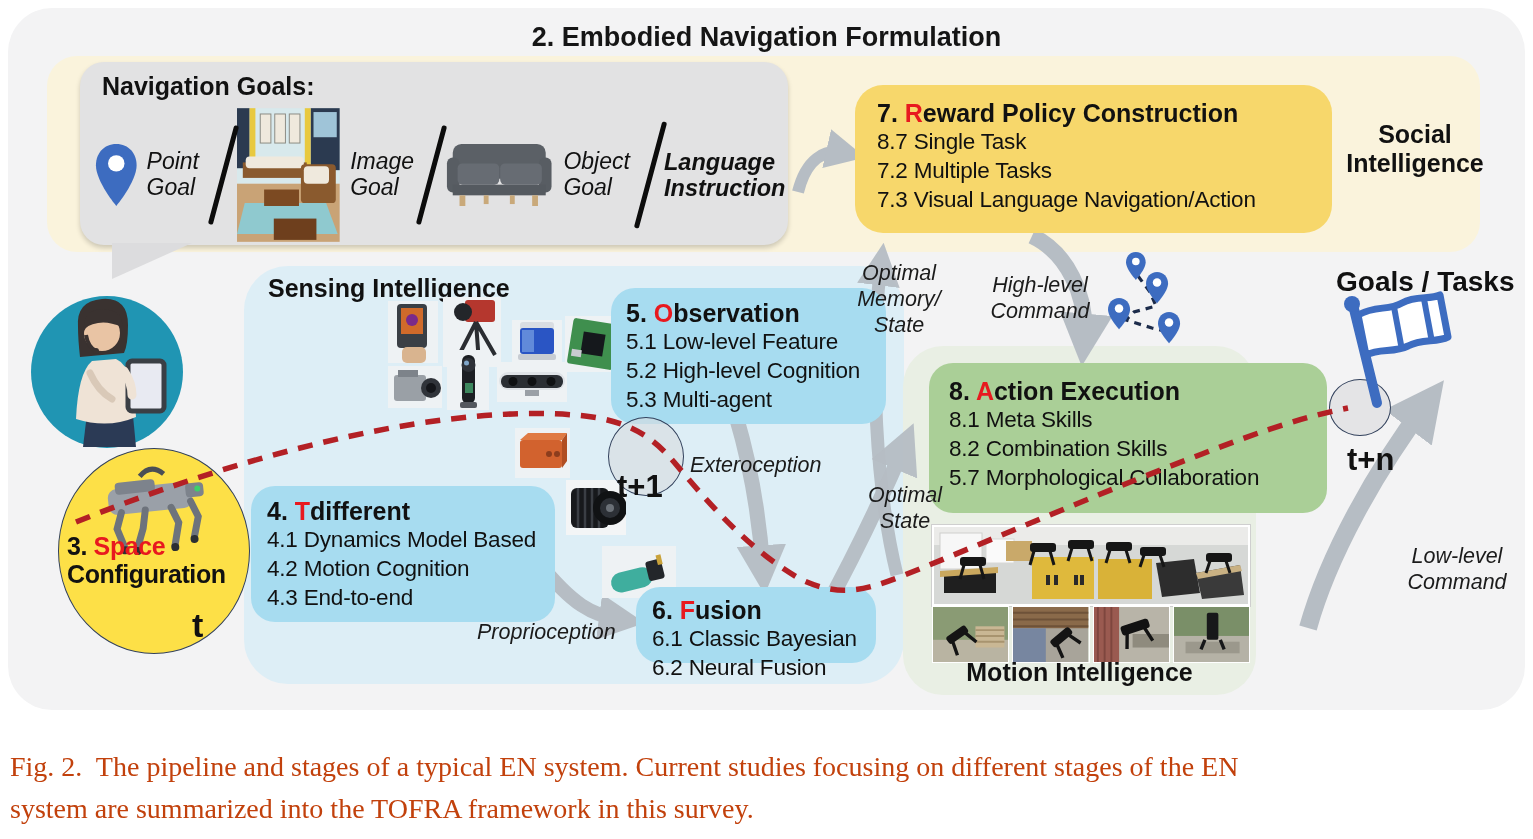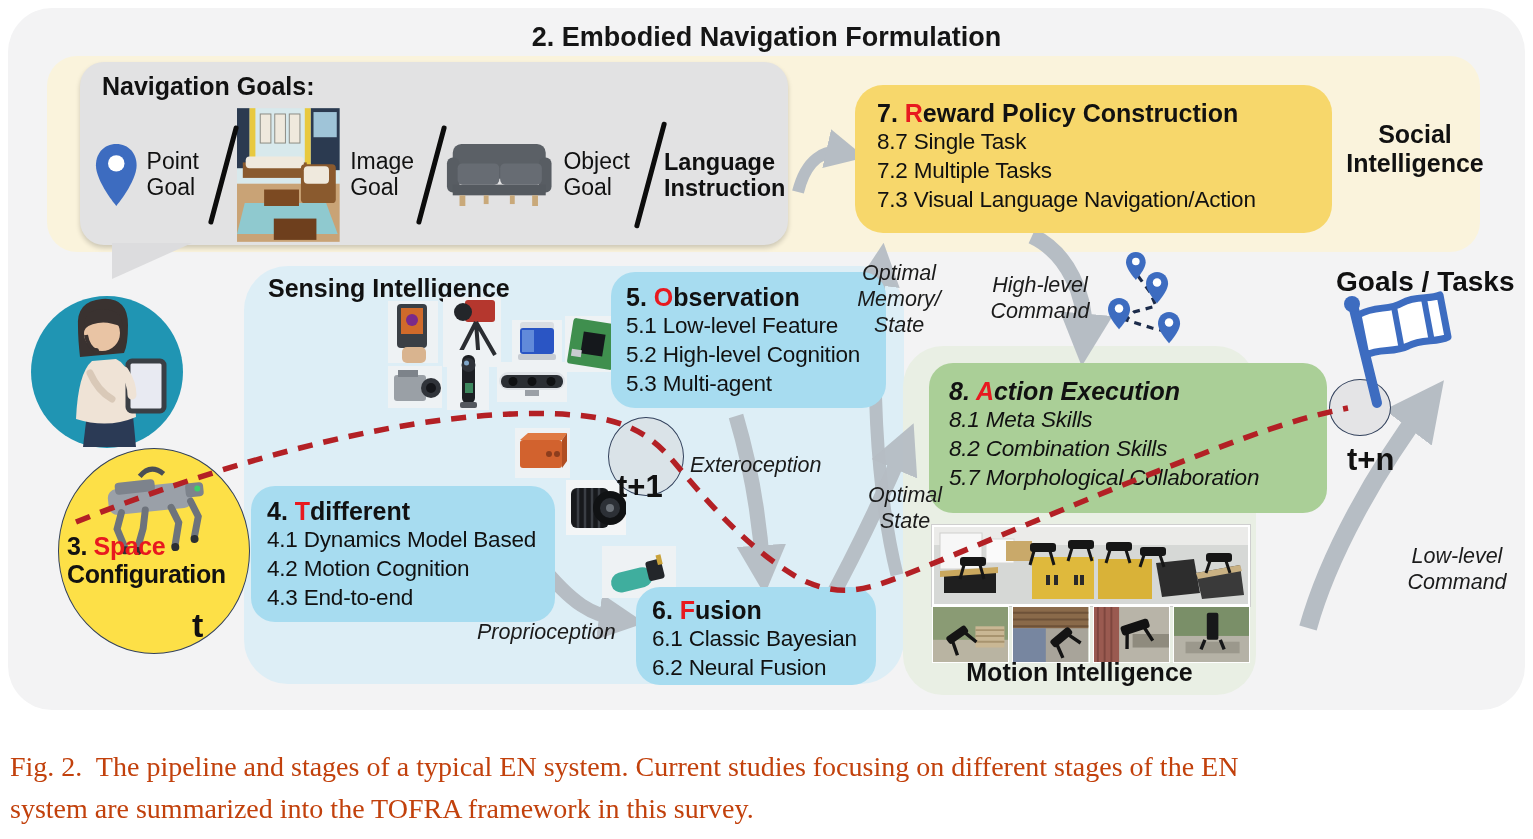--- a/index.html
+++ b/index.html
@@ -17,7 +17,7 @@
                border-top:36px solid #dcdcde;border-right:80px solid transparent;}
   .ng-title{position:absolute;left:22px;top:10px;font-size:25px;font-weight:bold;}
   .ng-row{position:absolute;left:14px;top:46px;right:6px;height:134px;display:flex;align-items:center;}
-  .goal-lbl{font-size:23px;line-height:1.12;white-space:pre-line;}
+  .goal-lbl{font-style:italic;font-size:23px;line-height:1.12;white-space:pre-line;}
   .goal-lbl.bold{font-weight:bold;font-size:23.5px;}
   .slash{width:5px;height:102px;background:#0c0c0c;transform:rotate(15deg);border-radius:2px;margin:0 11px;flex:none;}
   .stage-box{position:absolute;border-radius:24px;padding:10px 16px;box-sizing:border-box;}

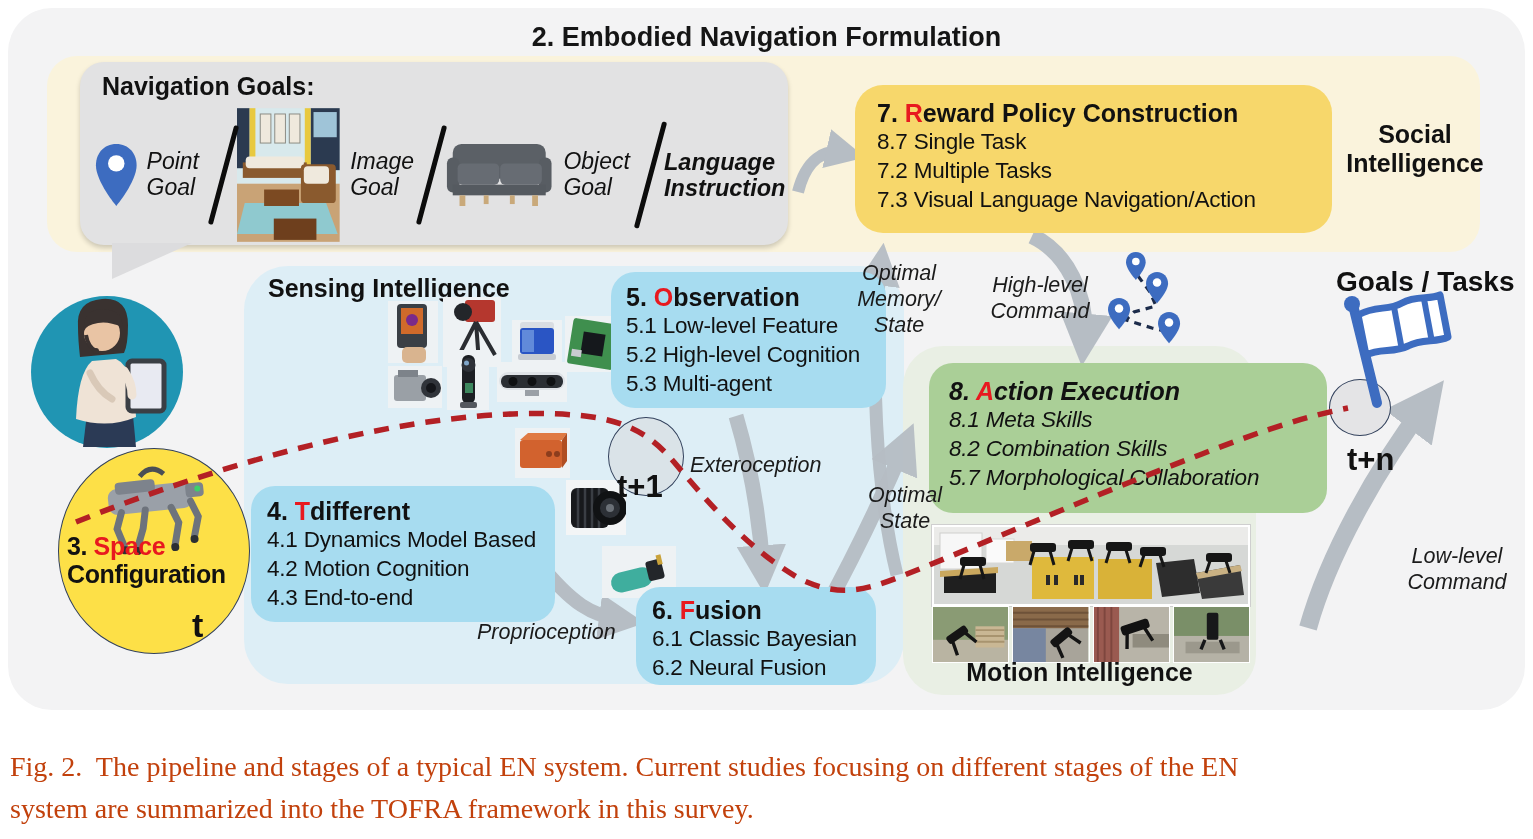--- a/index.html
+++ b/index.html
@@ -207,7 +207,7 @@
       </g>
     </svg>
 
-    <div class="stage-box b-blue" style="left:603px;top:264px;width:275px;height:136px;padding:10px 6px 10px 15px;">
+    <div class="stage-box b-blue" style="left:603px;top:280px;width:275px;height:136px;padding:10px 6px 10px 15px;">
       <div class="stage-title"><span>5. </span><span class="red">O</span><span>bservation</span></div>
       <div class="stage-item">5.1 Low-level Feature</div>
       <div class="stage-item">5.2 High-level Cognition</div>

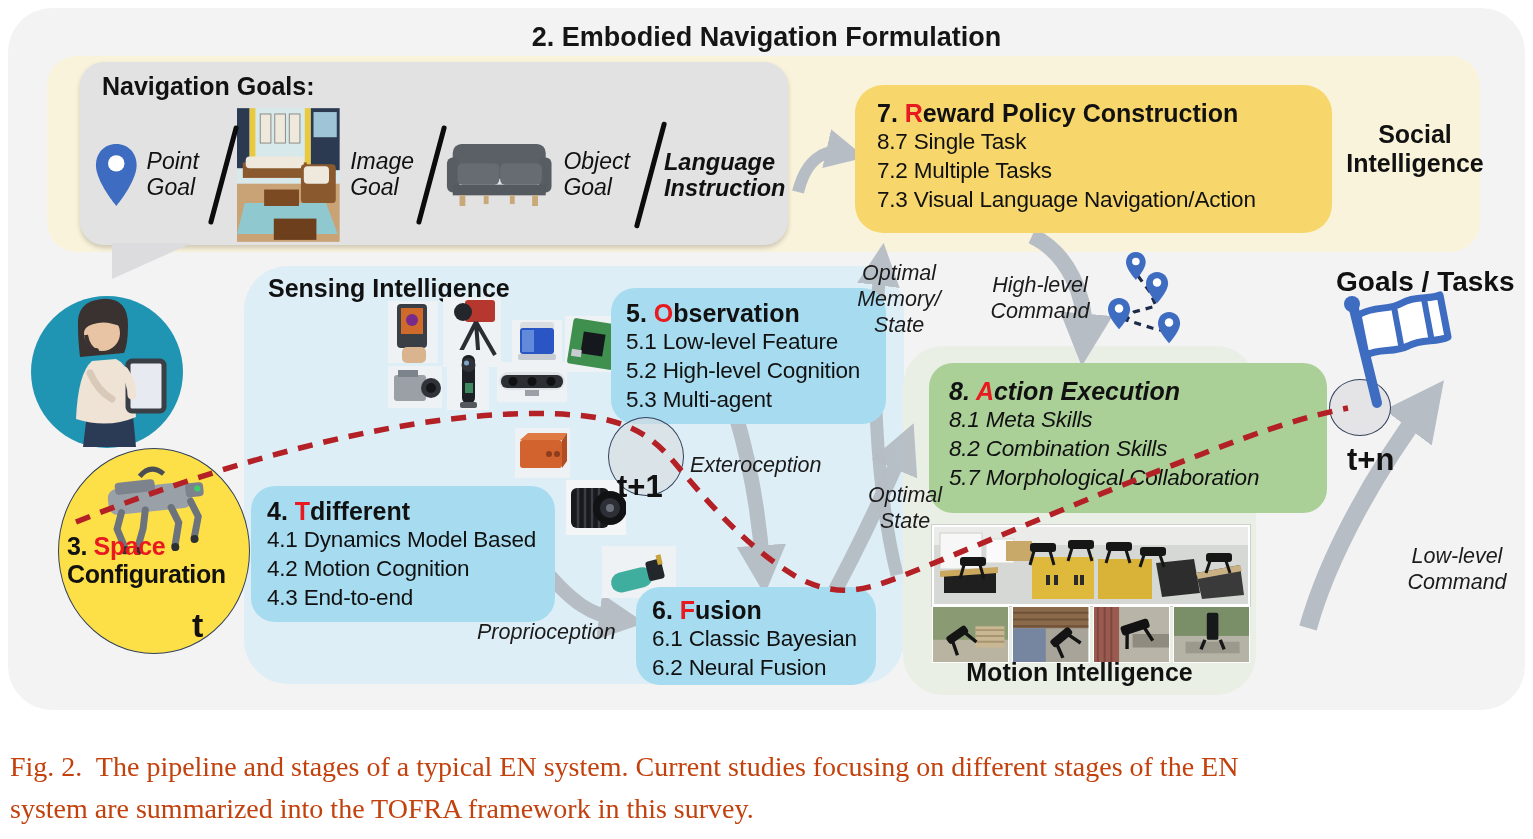--- a/index.html
+++ b/index.html
@@ -227,7 +227,7 @@
       <div class="stage-item">6.2 Neural Fusion</div>
     </div>
 
-    <div class="stage-box b-green" style="left:921px;top:355px;width:398px;height:150px;padding:13px 20px;font-style:italic;">
+    <div class="stage-box b-green" style="left:921px;top:355px;width:398px;height:150px;padding:13px 20px;">
       <div class="stage-title"><span>8. </span><span class="red">A</span><span>ction Execution</span></div>
       <div class="stage-item">8.1 Meta Skills</div>
       <div class="stage-item">8.2 Combination Skills</div>

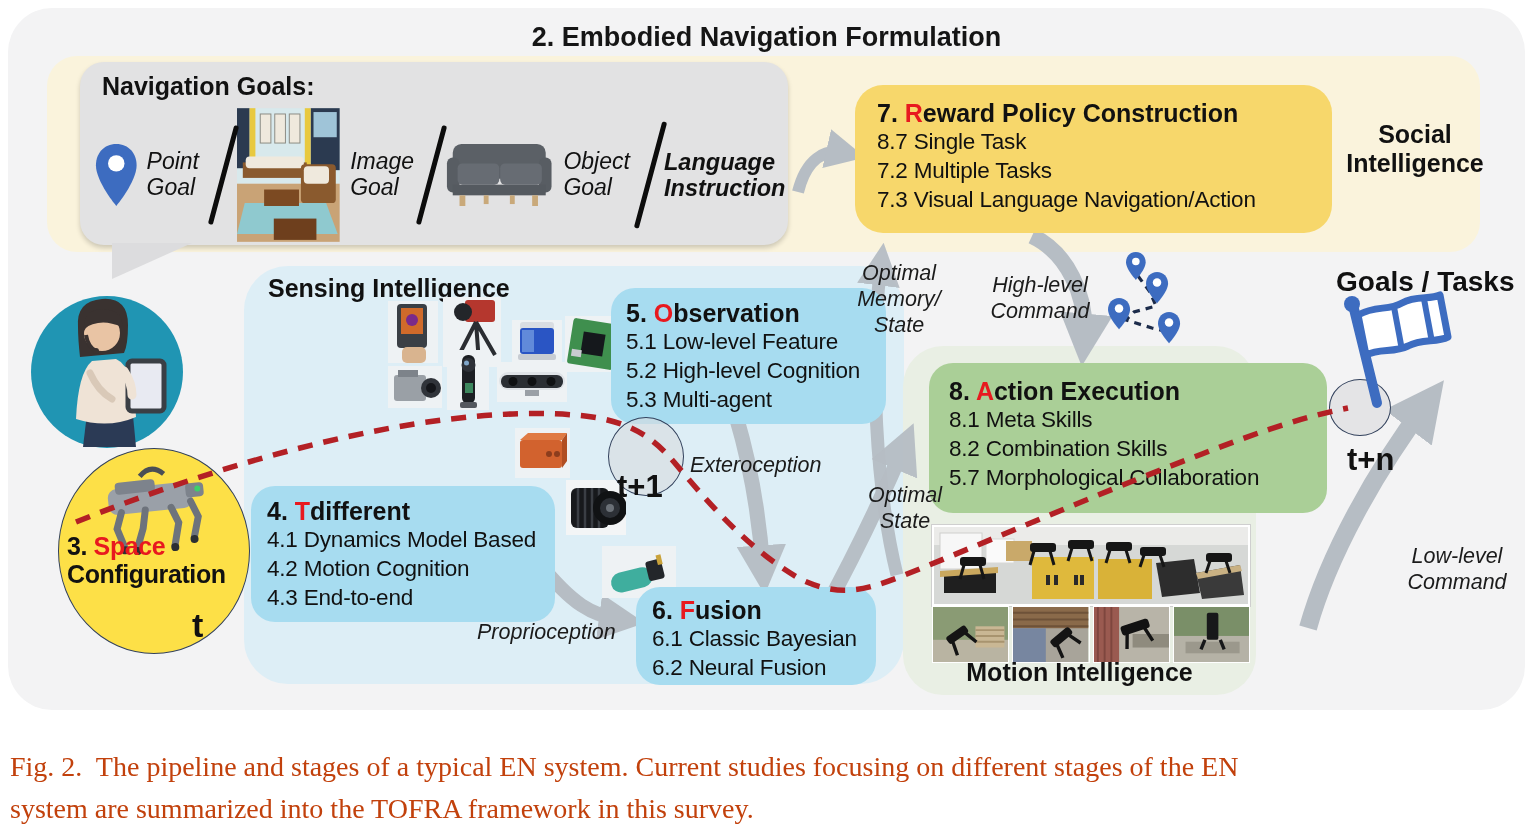--- a/index.html
+++ b/index.html
@@ -221,7 +221,7 @@
       <div class="stage-item">4.3 End-to-end</div>
     </div>
 
-    <div class="stage-box b-blue" style="left:628px;top:579px;width:240px;height:98px;padding:8px 16px;">
+    <div class="stage-box b-blue" style="left:628px;top:579px;width:240px;height:76px;padding:8px 16px;">
       <div class="stage-title"><span>6. </span><span class="red">F</span><span>usion</span></div>
       <div class="stage-item">6.1 Classic Bayesian</div>
       <div class="stage-item">6.2 Neural Fusion</div>

